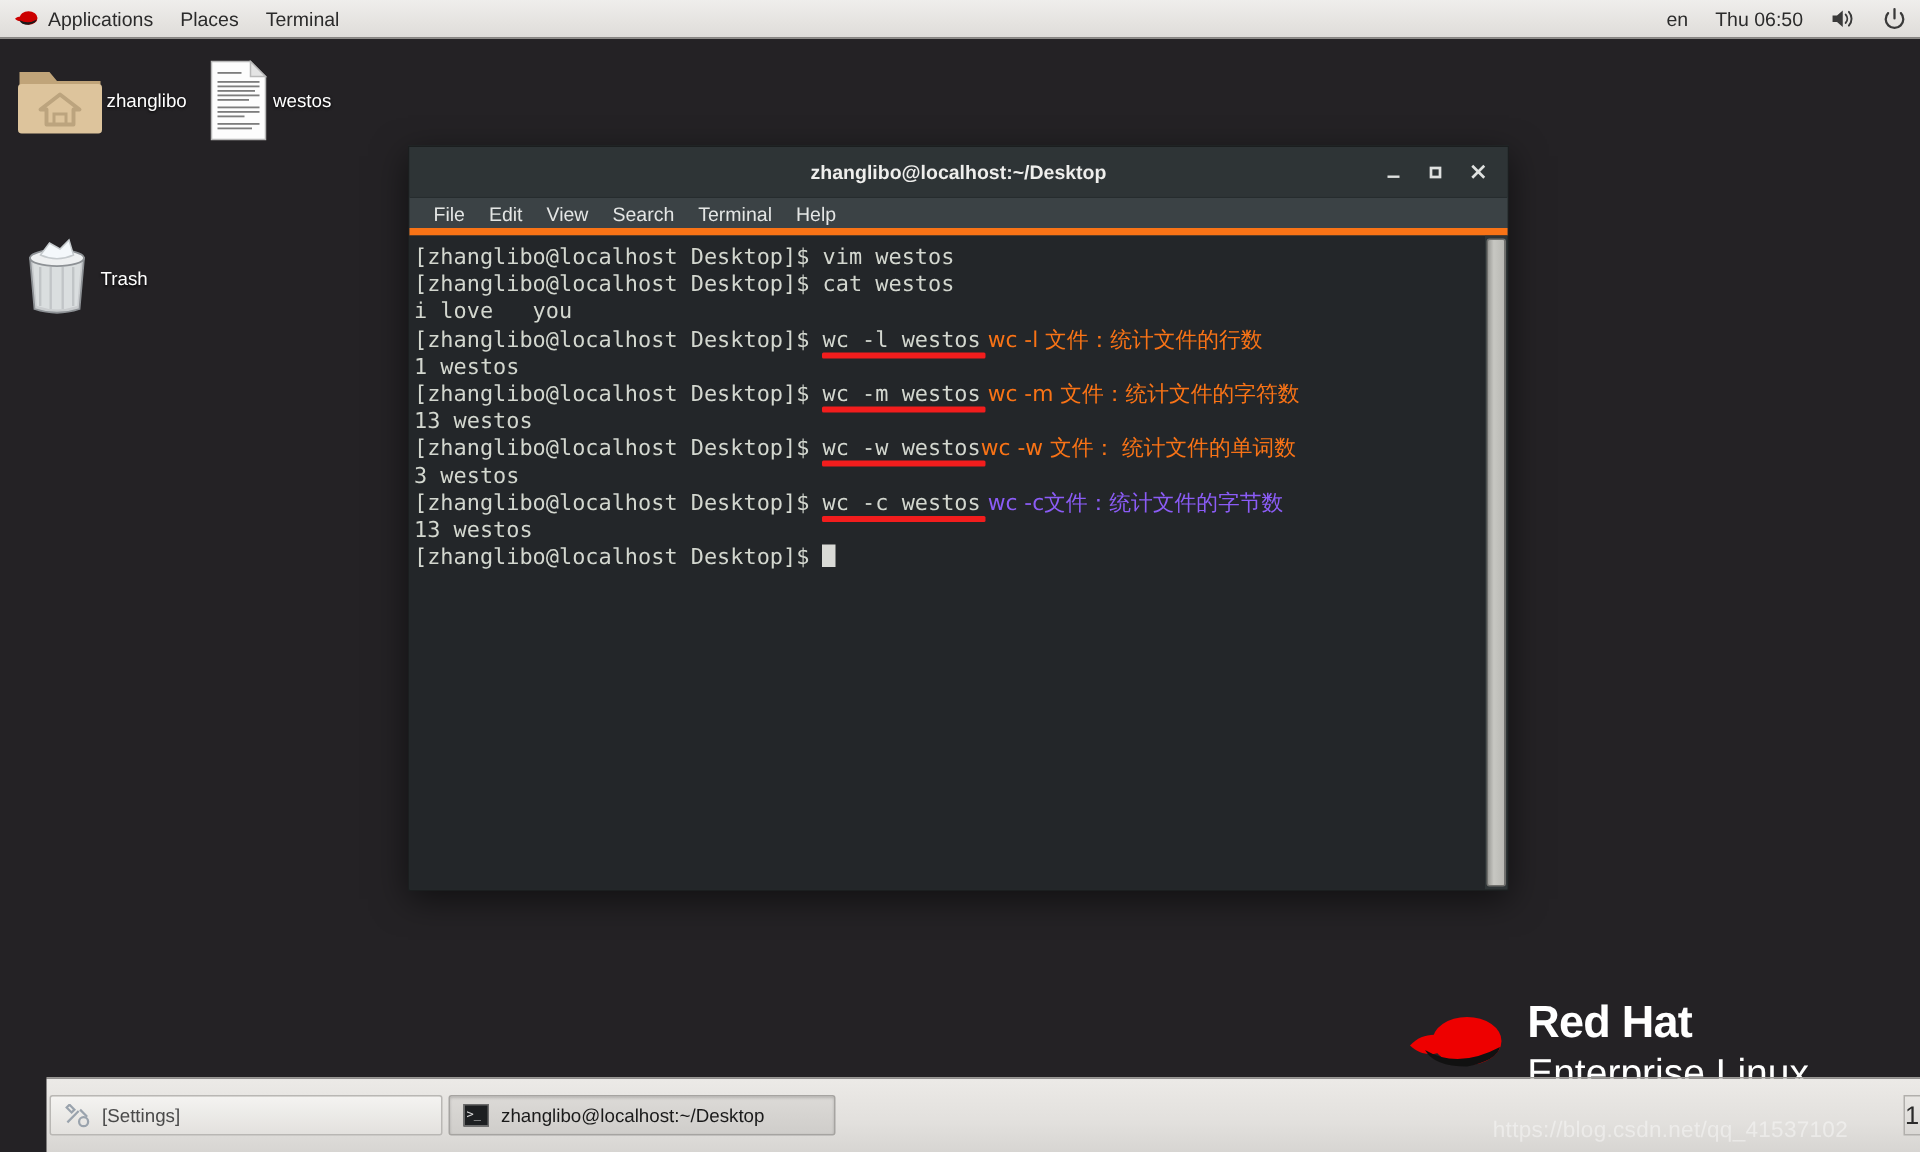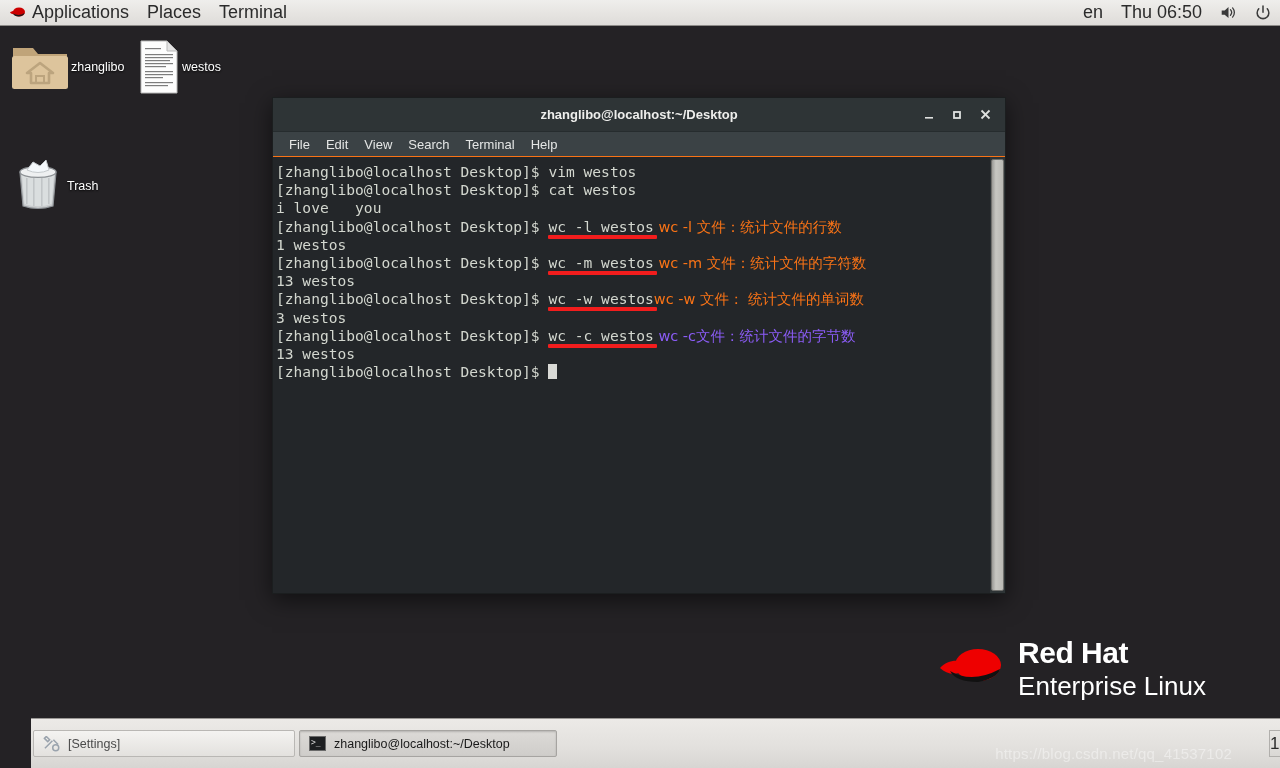--- a/index.html
+++ b/index.html
@@ -16,7 +16,7 @@
     position:absolute; left:0; top:0; width:1280px; height:26px;
     background:linear-gradient(to bottom,#efeeec 0%,#e6e4e1 55%,#dedcd9 100%);
     border-bottom:1px solid #8d8b88;
-    display:flex; align-items:center; font-size:18px; color:#2b2b2b;text-align:right;
+    display:flex; align-items:center; font-size:13px; color:#2b2b2b;text-align:right;
   }
   .panel-item {
     height:26px; display:flex; align-items:center; gap:6px;

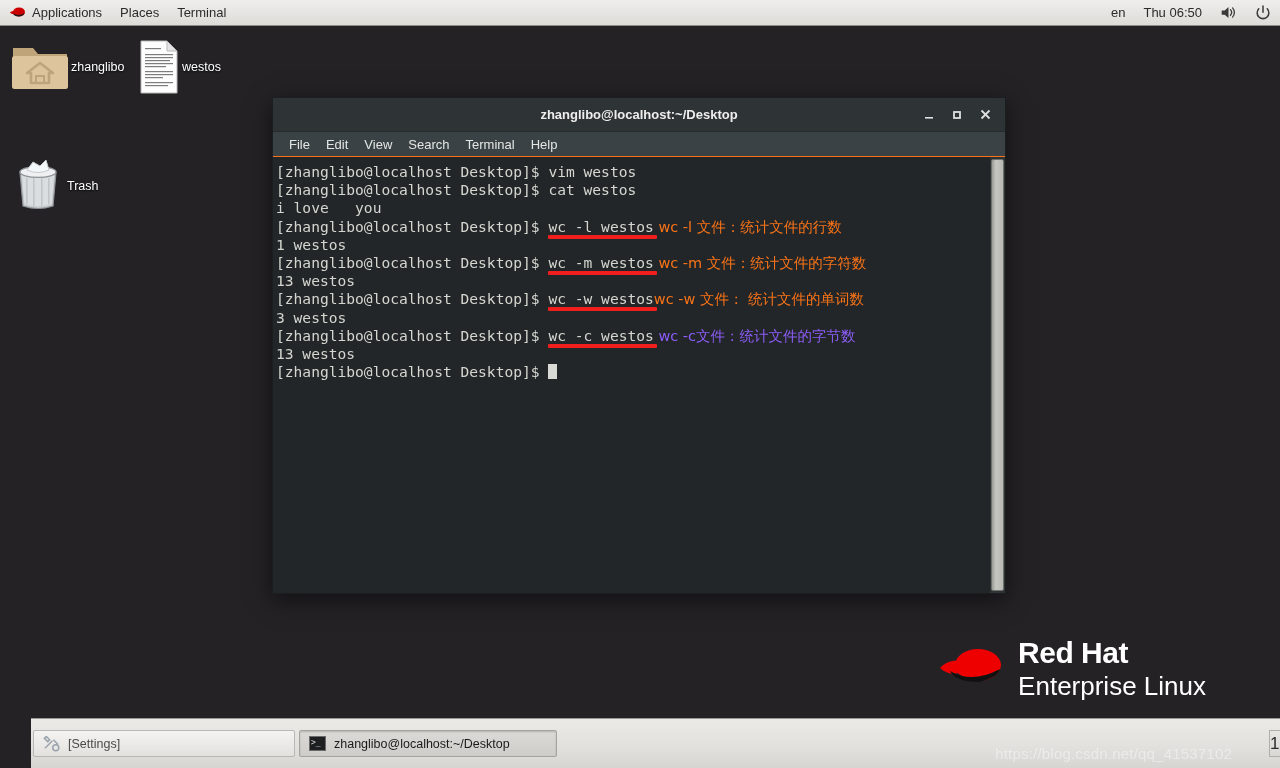--- a/index.html
+++ b/index.html
@@ -64,7 +64,7 @@
   }
   #menu-bar {
     height:26px; background:#3b4245; border-top:1px solid #262c2e;
-    border-bottom:1px solid #f97316;
+    border-bottom:5px solid #f97316;
     display:flex; align-items:center; padding-left:8px; flex:0 0 auto;
   }
   .menu-item {

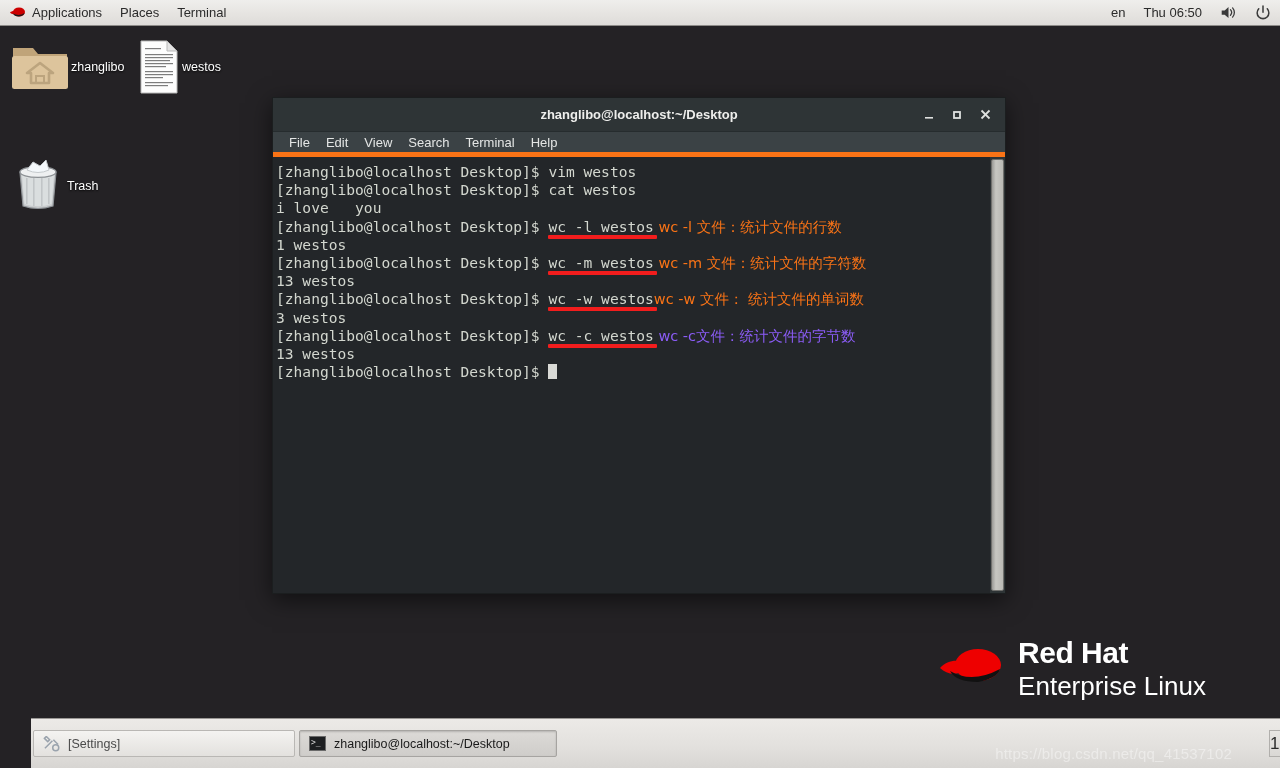--- a/index.html
+++ b/index.html
@@ -37,7 +37,7 @@
   }
 
   
-  #rhel-logo { position:absolute; right:74px; top:638px; display:flex; align-items:center; gap:14px; }
+  #rhel-logo { position:absolute; right:74px; top:667px; display:flex; align-items:center; gap:14px; }
   #rhel-logo .words { color:#fff; line-height:1.0; }
   #rhel-logo .w1 { font-size:30px; font-weight:bold; letter-spacing:-0.5px; }
   #rhel-logo .w2 { font-size:26px; font-weight:normal; margin-top:5px; letter-spacing:0px; }

